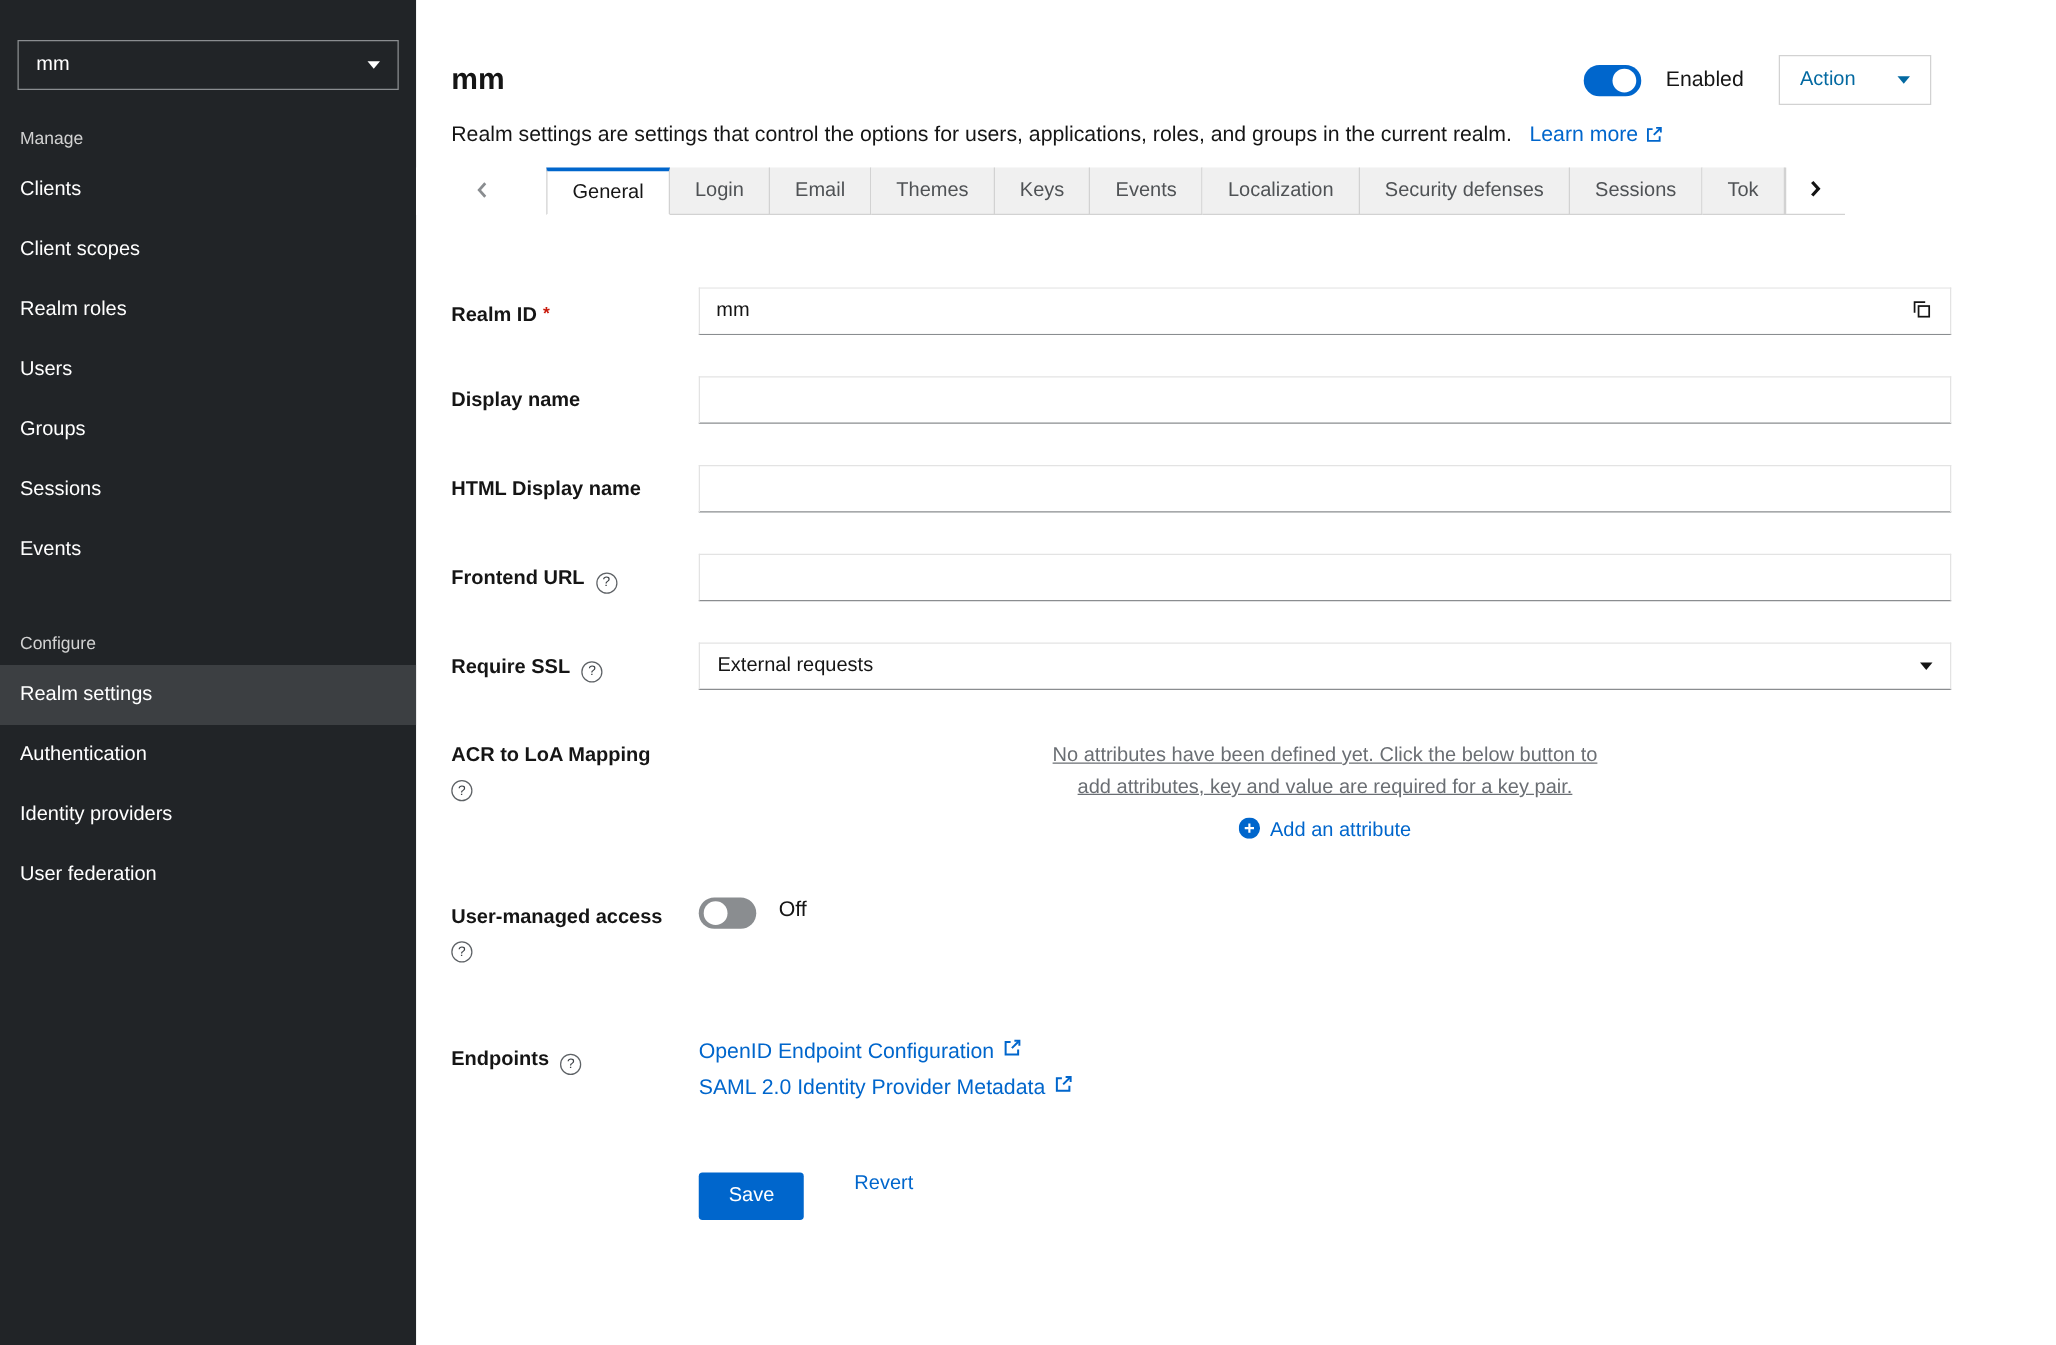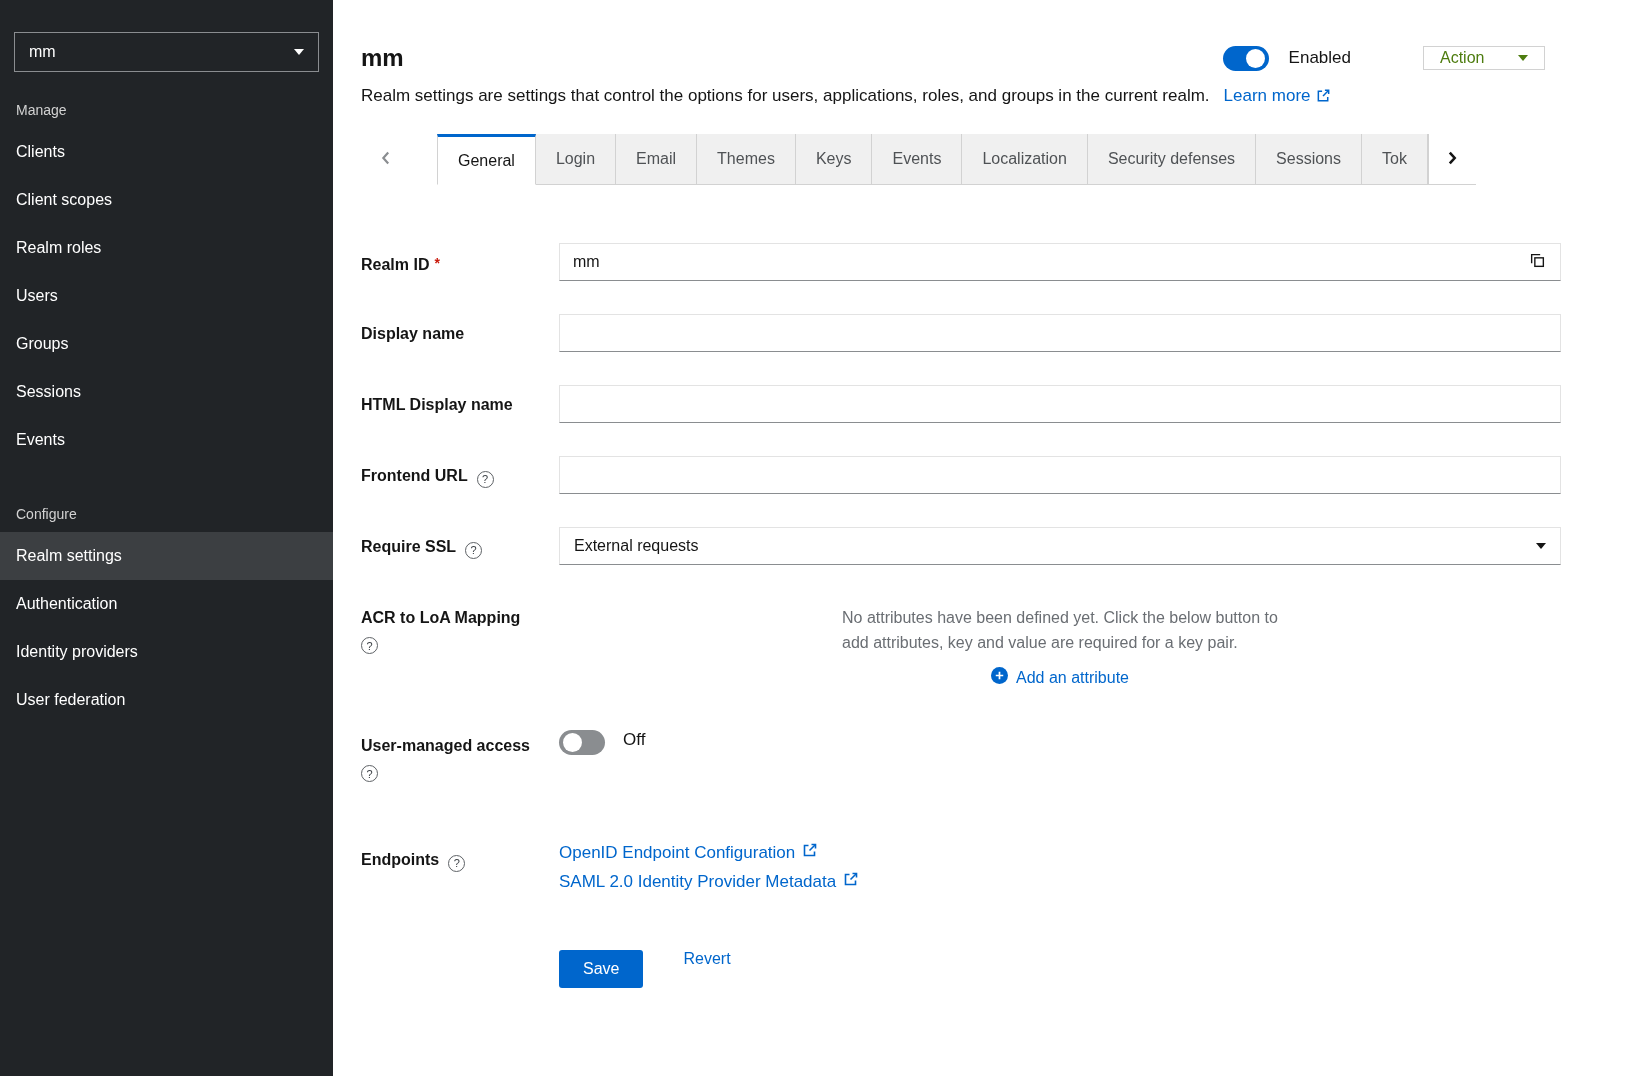--- a/index.html
+++ b/index.html
@@ -31,9 +31,9 @@
   .toggle.on .knob { right:4px; }
   .toggle.off .knob { left:4px; }
   .enabled-label { font-size:17px; margin-left:20px; }
-  .action-btn { margin-left:72px; height:24px; min-width:122px; background:#fff; border:1px solid #d2d2d2;
+  .action-btn { margin-left:28px; height:40px; min-width:122px; background:#fff; border:1px solid #d2d2d2;
     display:flex; align-items:center; justify-content:space-between; padding:0 16px; font-size:16px;
-    color:#4d7c0f; cursor:pointer; font-family:inherit; }
+    color:#0369a1; cursor:pointer; font-family:inherit; }
   .description { padding:12px 100px 0 28px; font-size:17px; line-height:24px; }
   .description .link { color:#0066cc; text-decoration:none; cursor:pointer; margin-left:14px; white-space:nowrap; }
   .ext-icon { display:inline-block; vertical-align:-2px; margin-left:5px; }

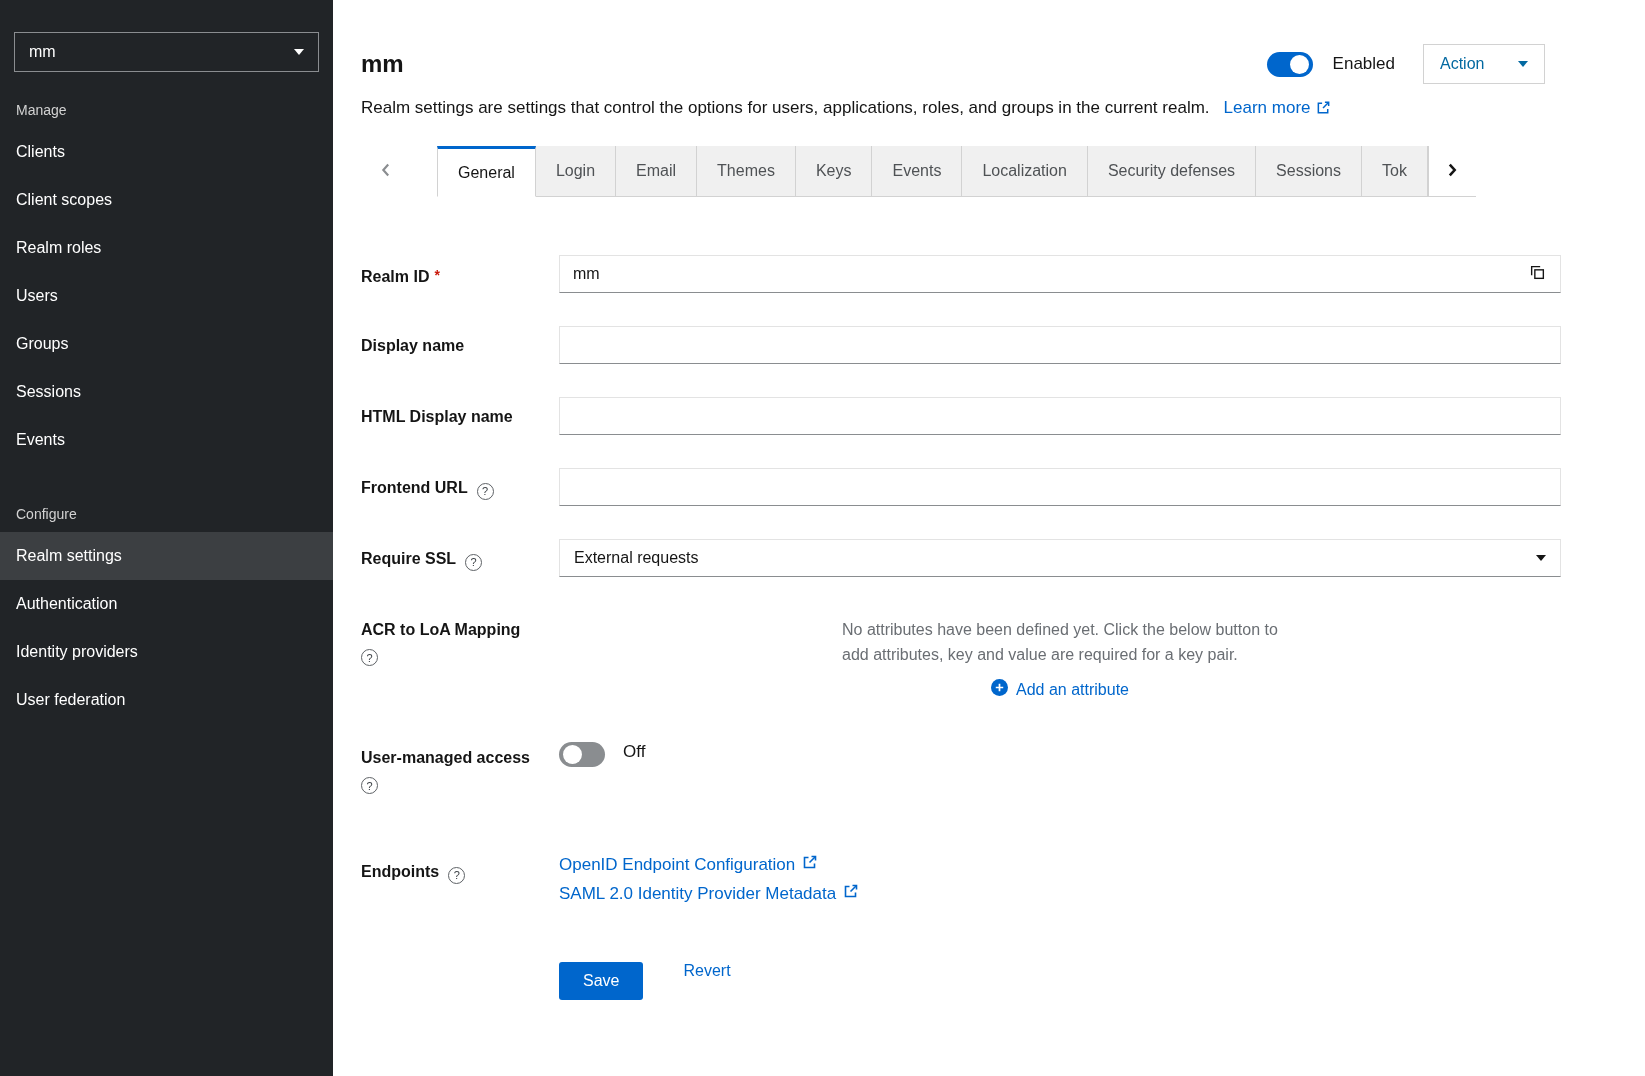--- a/index.html
+++ b/index.html
@@ -39,7 +39,7 @@
   .ext-icon { display:inline-block; vertical-align:-2px; margin-left:5px; }
 
   
-  .tabs { margin-top:24px; display:flex; height:51px; align-items:stretch; }
+  .tabs { margin-top:12px; display:flex; height:38px; align-items:stretch; }
   .tab-scroll { border:0; background:#fff; display:flex; align-items:center; justify-content:center; cursor:pointer; }
   .tab-scroll.left { width:104px; }
   .tab-scroll.right { width:48px; border-left:1px solid #d2d2d2; border-bottom:1px solid #d2d2d2; }

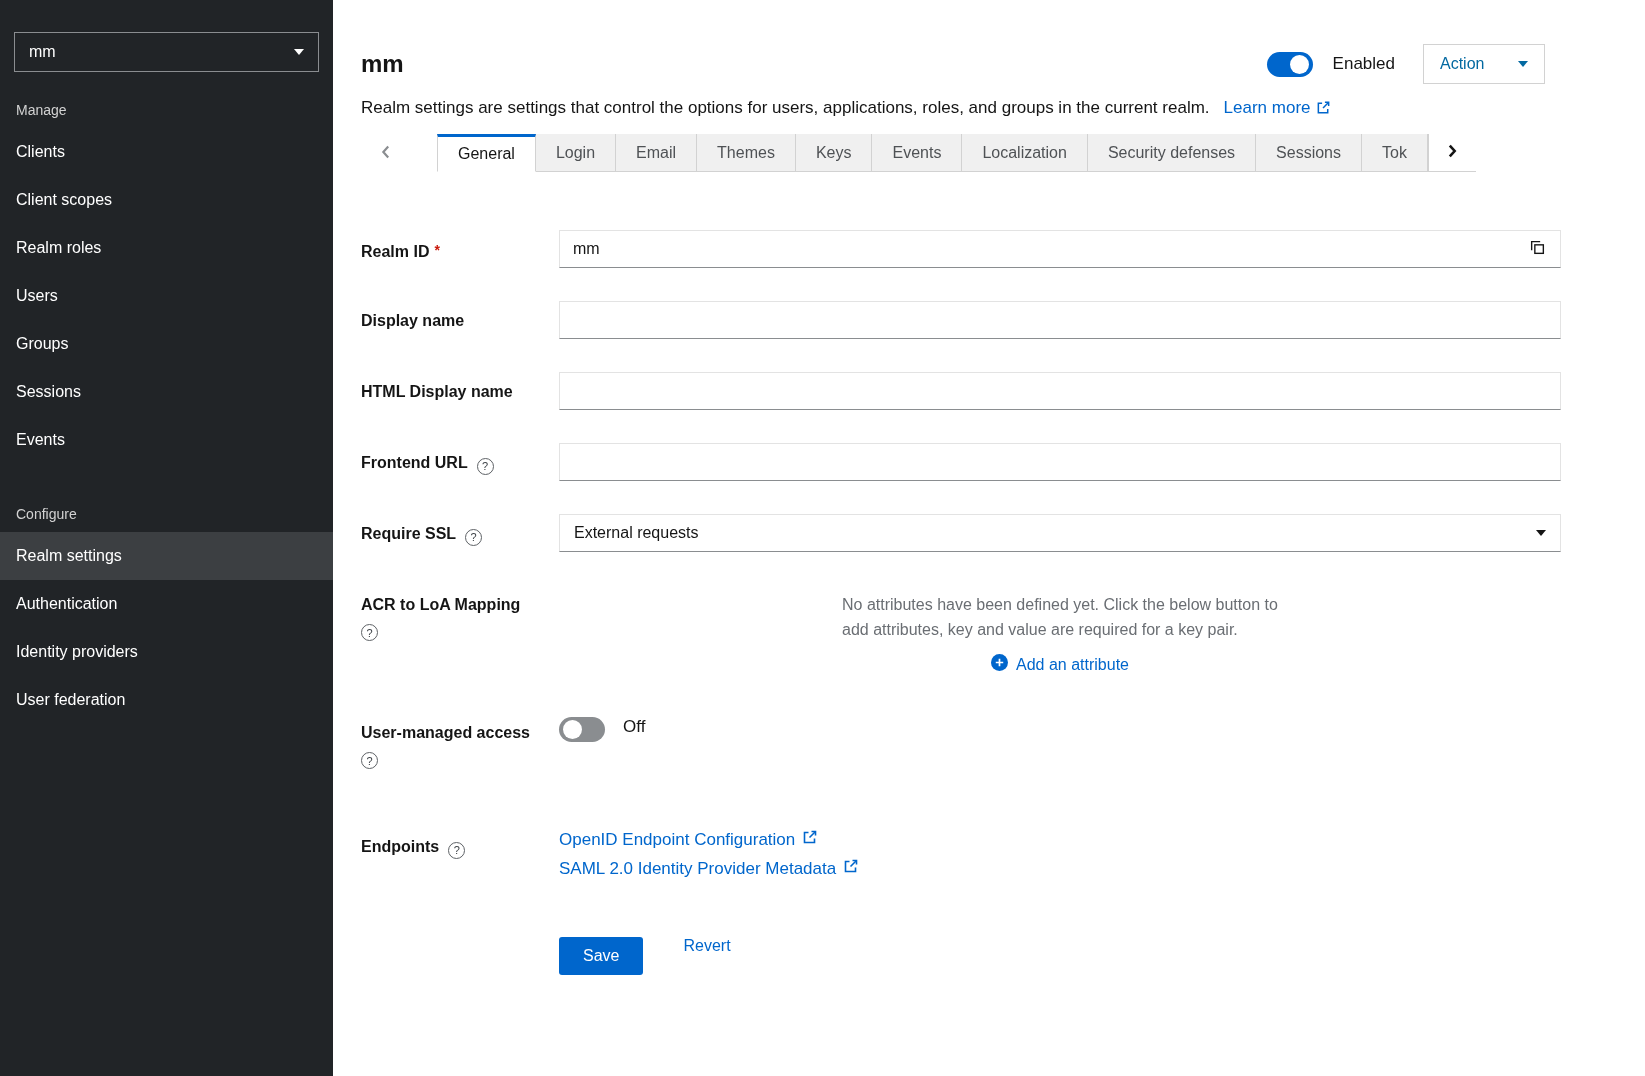--- a/index.html
+++ b/index.html
@@ -67,8 +67,8 @@
     align-items:center; justify-content:space-between; padding:0 14px; font-size:16px; cursor:pointer; background:#fff; }
   .select .caret-down { color:#151515; }
 
-  .empty-state { text-align:left; max-width:436px; margin:0 auto; color:#6a6e73; font-size:16px;
-    line-height:25px; padding-top:7px; }
+  .empty-state { text-align:center; max-width:436px; margin:0 auto; color:#6a6e73; font-size:16px;
+    line-height:25px; padding-top:7px;text-decoration:underline; }
   .add-attr { margin:12px auto 0 auto; display:flex; justify-content:center; align-items:center; gap:8px;
     color:#0066cc; font-size:16px; cursor:pointer; background:none; border:0; font-family:inherit; }
 

